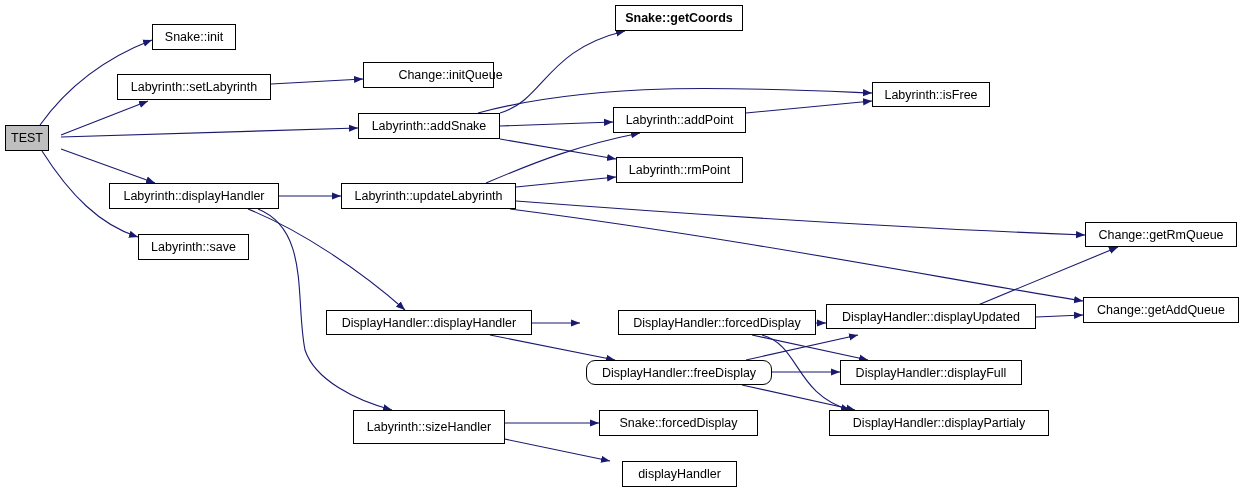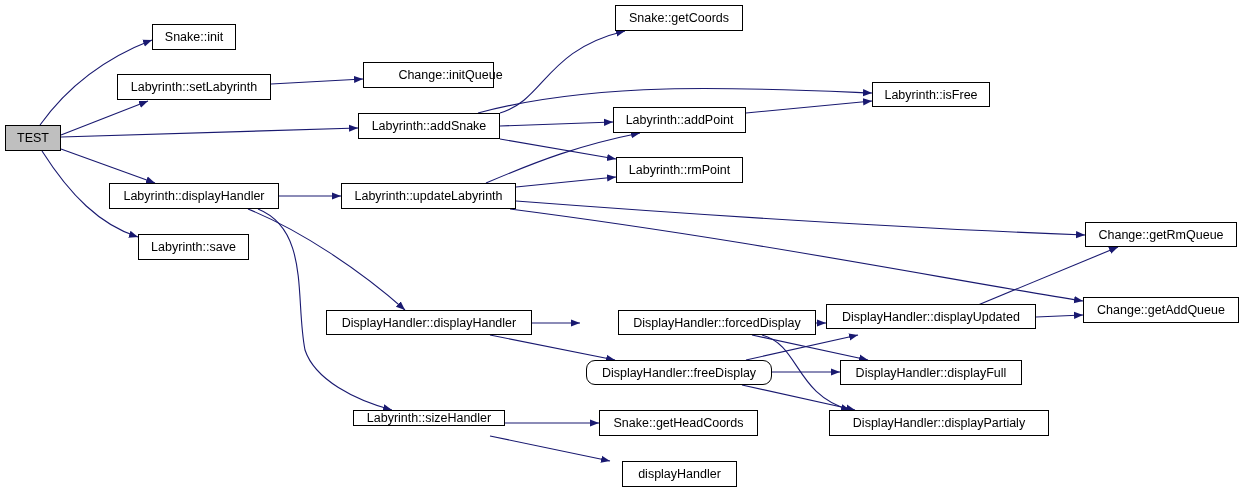--- a/index.html
+++ b/index.html
@@ -77,7 +77,7 @@
       <div class="node-box" style="left: 341px; top: 183px; width: 175px; height: 26px;">
         <span>Labyrinth::updateLabyrinth</span>
       </div>
-      <div class="node-box" style="left: 615px; top: 5px; width: 128px; height: 26px;">
+      <div class="node-box" style="left: 615px; top: 5px; width: 128px; height: 26px; font-weight: bold;">
         <span>Snake::getCoords</span>
       </div>
       <div class="node-box" style="left: 613px; top: 107px; width: 133px; height: 26px;">

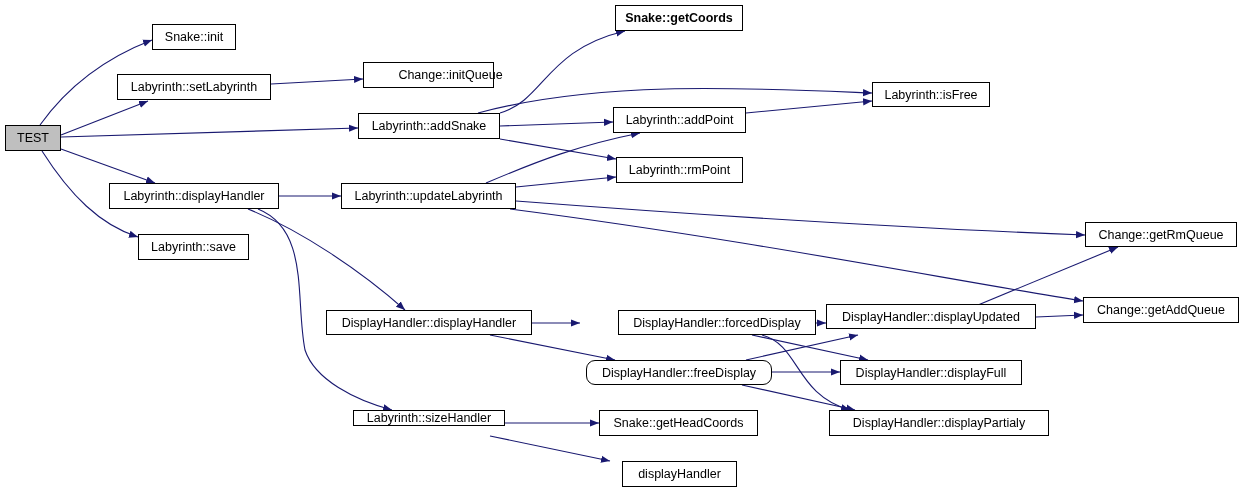--- a/index.html
+++ b/index.html
@@ -53,7 +53,7 @@
       <path d="M490,436 L610,461" fill="none" stroke="#191970" stroke-width="1.1" marker-end="url(#arrow)"></path>
     </svg>
   <div id="nodes">
-      <div class="node-box root" style="left: 5px; top: 125px; width: 56px; height: 26px;">
+      <div class="node-box root" style="left: 5px; top: 125px; width: 44px; height: 26px;">
         <span>TEST</span>
       </div>
       <div class="node-box" style="left: 152px; top: 24px; width: 84px; height: 26px;">

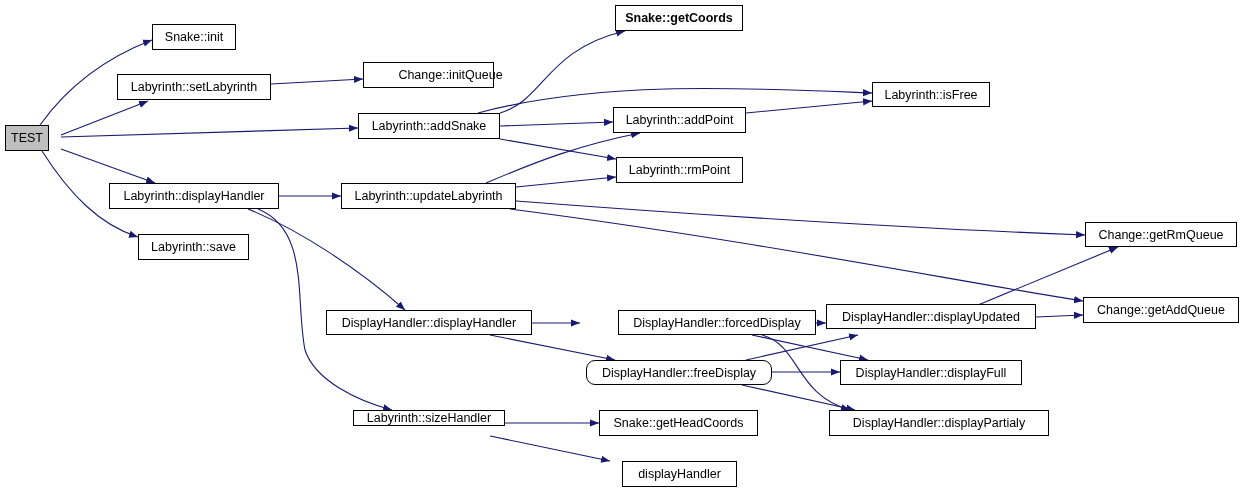--- a/index.html
+++ b/index.html
@@ -113,7 +113,7 @@
       <div class="node-box" style="left: 829px; top: 410px; width: 220px; height: 26px;">
         <span>DisplayHandler::displayPartialy</span>
       </div>
-      <div class="node-box" style="left: 353px; top: 410px; width: 152px; height: 16px;">
+      <div class="node-box" style="left: 353px; top: 410px; width: 152px; height: 34px;">
         <span>Labyrinth::sizeHandler</span>
       </div>
       <div class="node-box" style="left: 599px; top: 410px; width: 159px; height: 26px;">

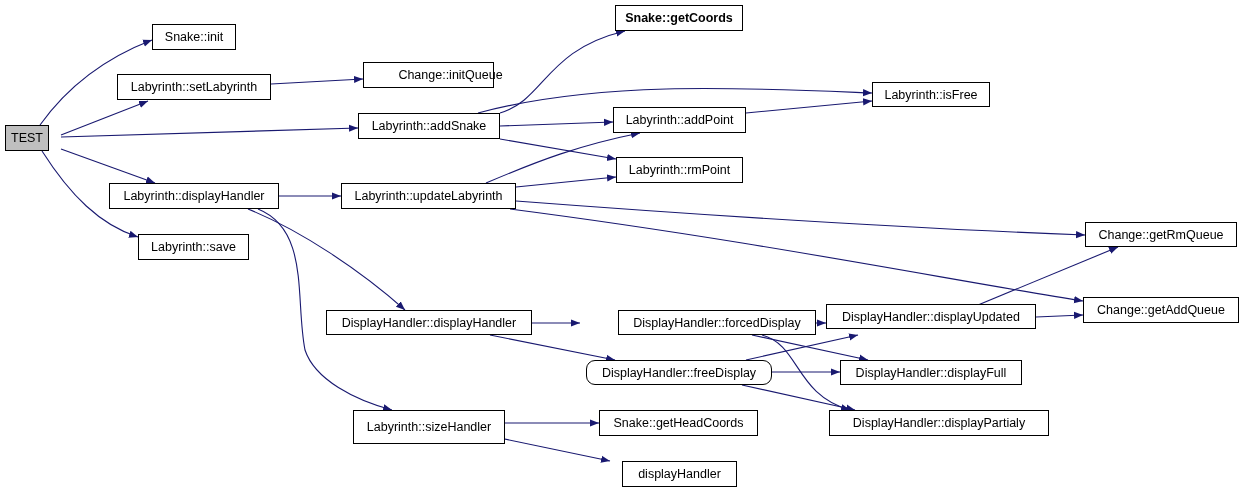--- a/index.html
+++ b/index.html
@@ -117,7 +117,7 @@
         <span>Labyrinth::sizeHandler</span>
       </div>
       <div class="node-box" style="left: 599px; top: 410px; width: 159px; height: 26px;">
-        <span>Snake::getHeadCoords</span>
+        <span>Snake::forcedDisplay</span>
       </div>
       <div class="node-box" style="left: 622px; top: 461px; width: 115px; height: 26px;">
         <span>displayHandler</span>

